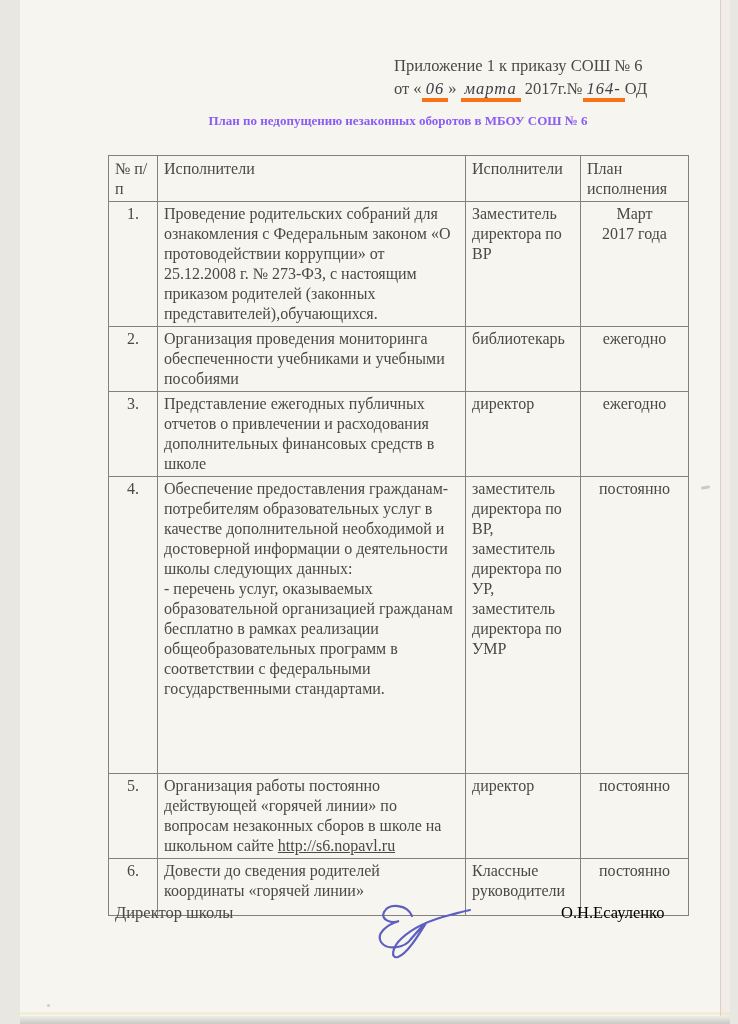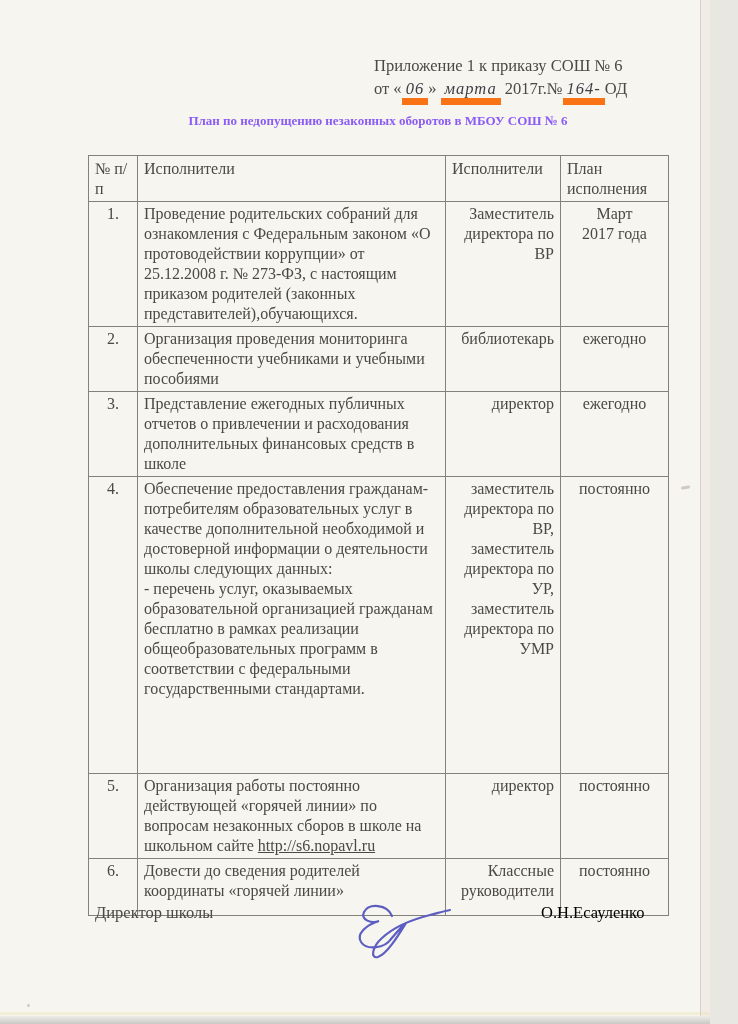--- a/index.html
+++ b/index.html
@@ -10,6 +10,7 @@
     font-family:"Liberation Serif","DejaVu Serif",serif;
     color:#45443f;
     overflow:hidden;
+    margin-left:20px;
   }
   
   .scan-right-line { position:absolute; left:700px; top:0; width:1px; height:1024px; background:#d6d1ca; }

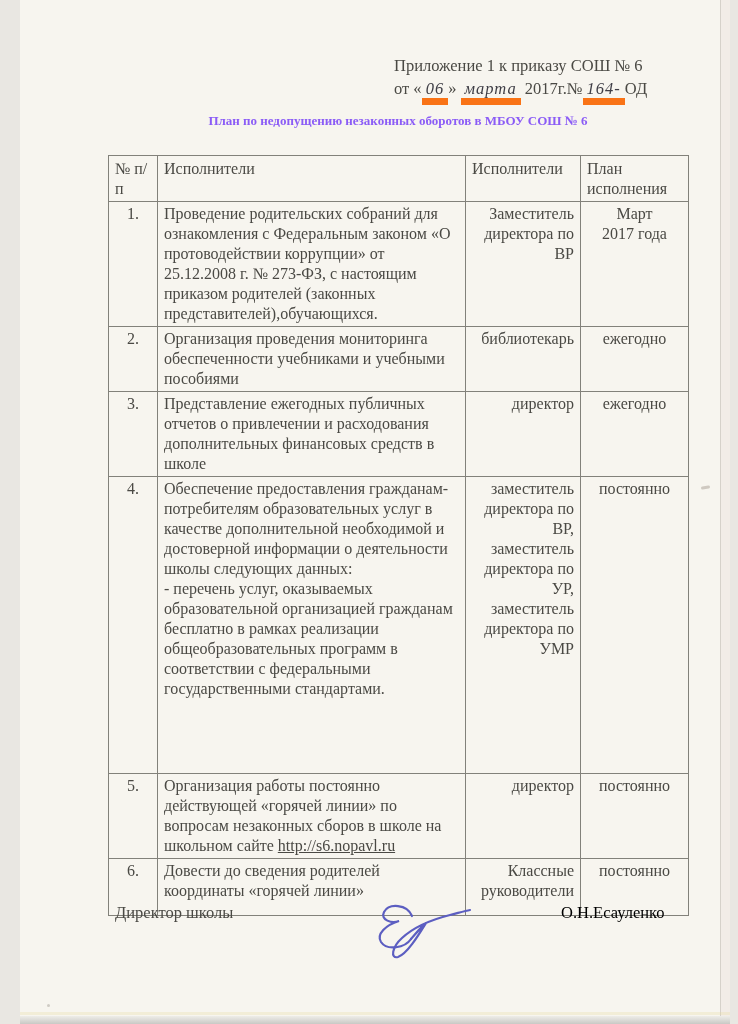--- a/index.html
+++ b/index.html
@@ -31,7 +31,7 @@
   .hand {
     font-style:italic;
     color:#3f3e46;
-    border-bottom:7px solid #f97316;
+    border-bottom:4px solid #f97316;
     padding:0 4px;
     letter-spacing:1px;
   }

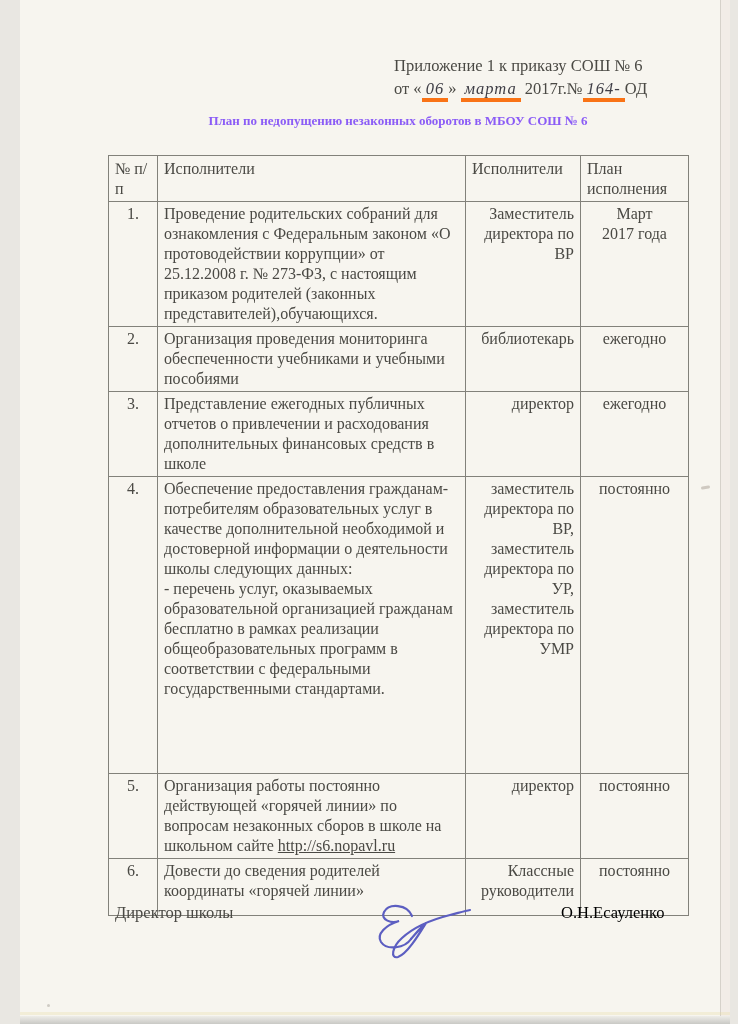--- a/index.html
+++ b/index.html
@@ -59,7 +59,7 @@
   .plan th { text-align:left; padding-top:3px; }
   .cell-num { text-align:center; }
   .cell-act { text-align:left; padding-left:8px; white-space:pre-line; }
-  .cell-exec { text-align:right; white-space:pre-line; }
+  .cell-exec { text-align:left; white-space:pre-line; }
   .cell-dl { text-align:center; white-space:pre-line; }
   .url-link { text-decoration:underline; }
 

